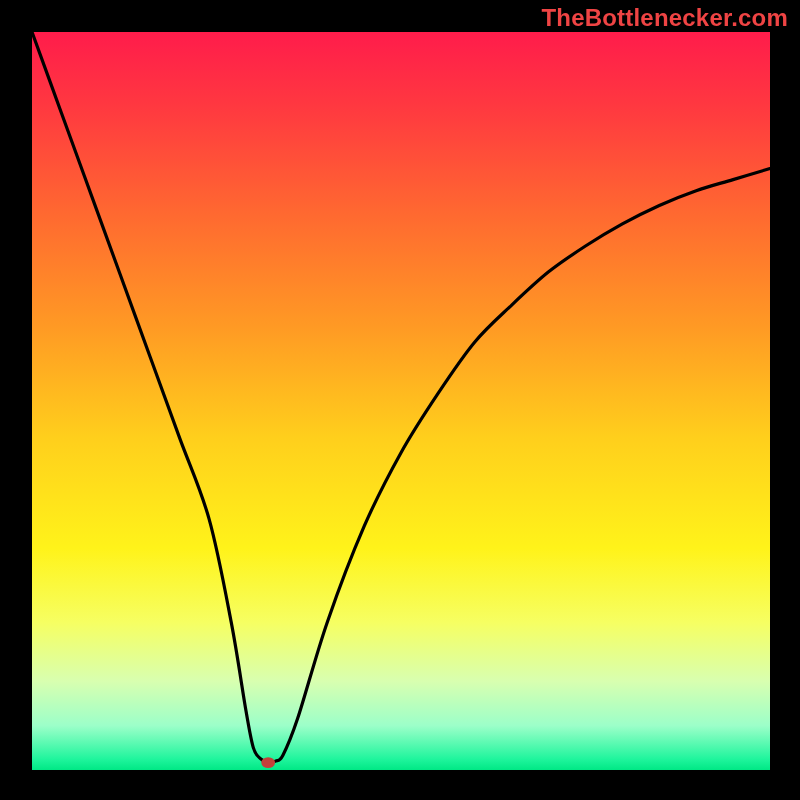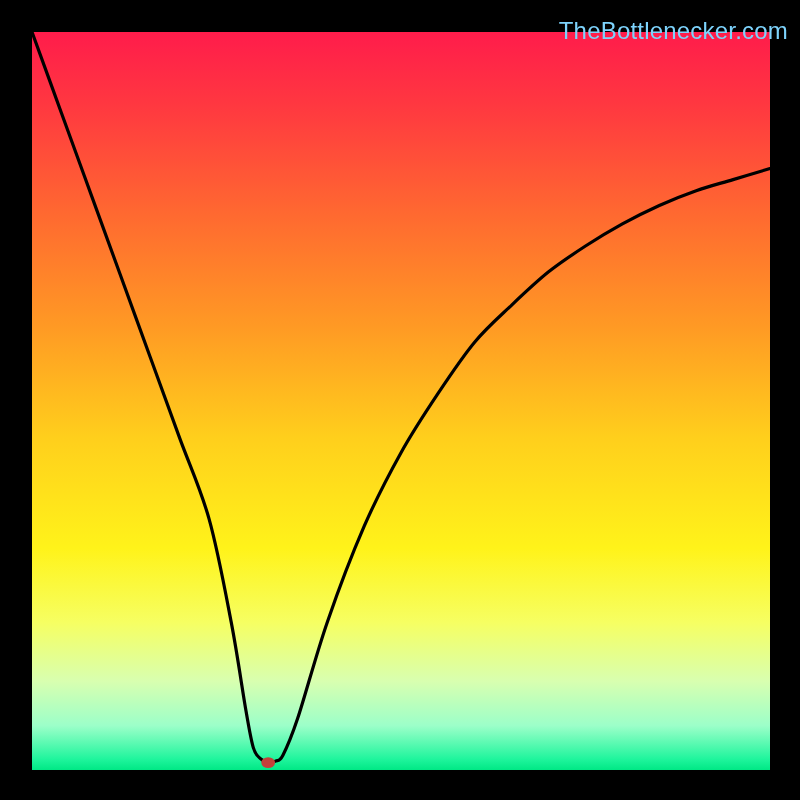--- a/index.html
+++ b/index.html
@@ -18,11 +18,11 @@
   }
   .watermark {
     position: absolute;
-    top: 17px;
+    top: 4px;
     right: 12px;
-    color: #7dd3fc;
+    color: #ef4444;
     font-size: 24px;
-    font-weight: 400;
+    font-weight: 700;
     letter-spacing: 0.2px;
     z-index: 5;
   }

